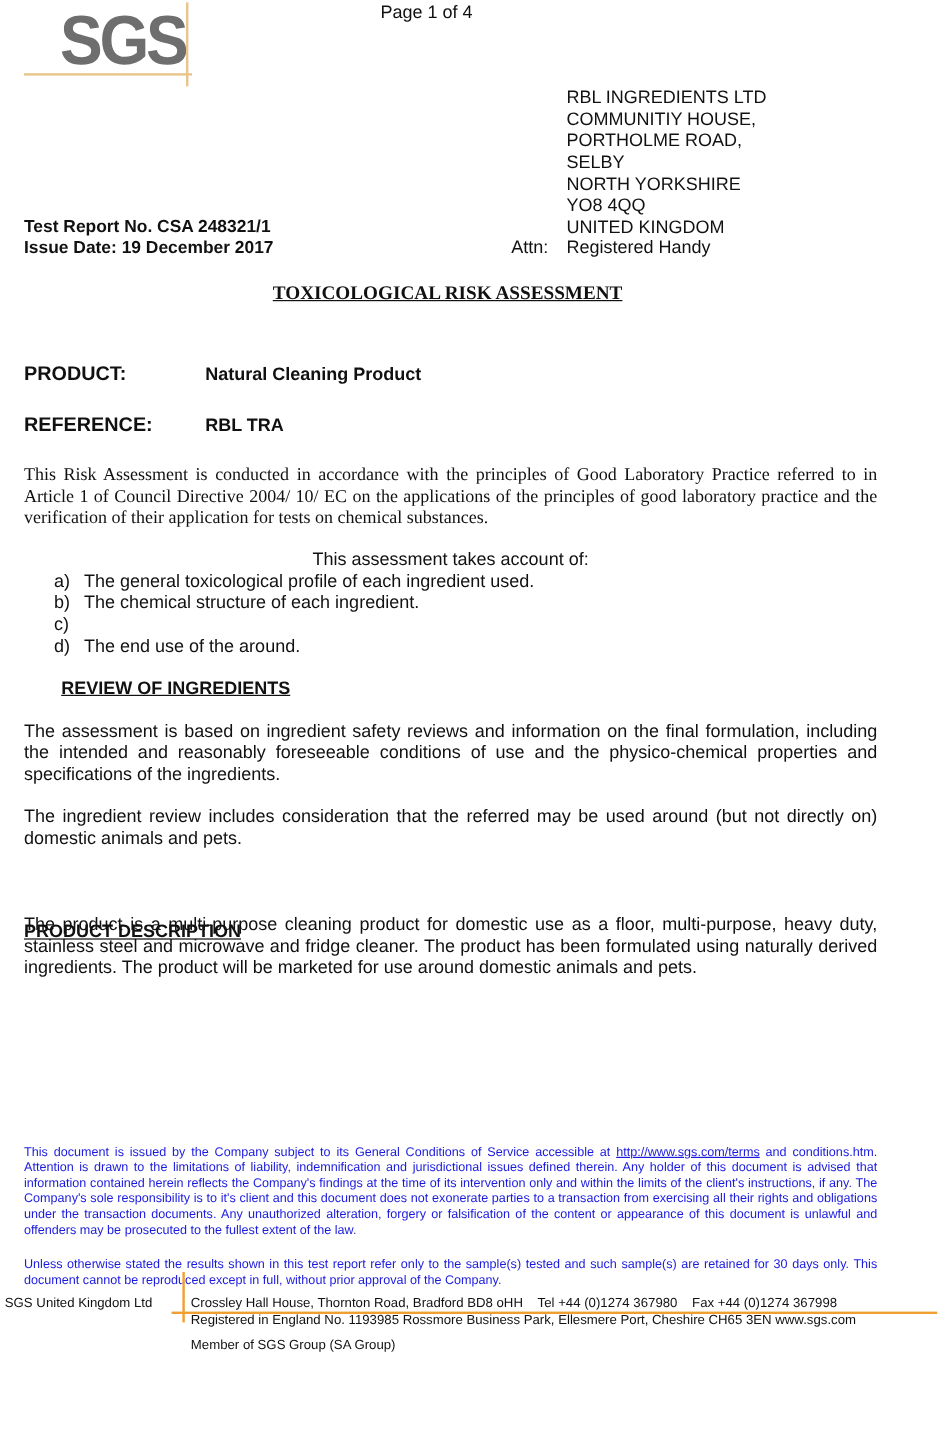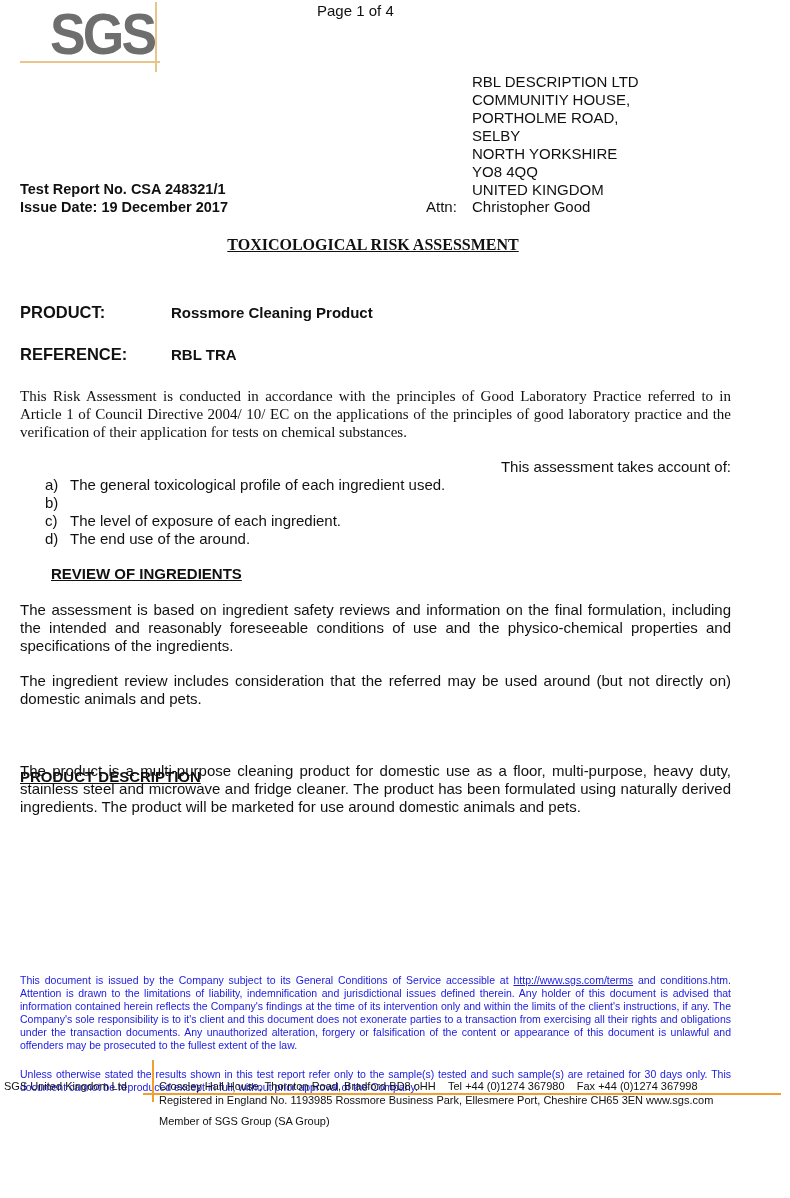--- a/index.html
+++ b/index.html
@@ -51,7 +51,7 @@
 <div class="abs page-num">Page 1 of 4</div>
 
 <div class="abs address">
-  <div>RBL DESCRIPTION LTD</div>
+  <div>RBL INGREDIENTS LTD</div>
   <div>COMMUNITIY HOUSE,</div>
   <div>PORTHOLME ROAD,</div>
   <div>SELBY</div>

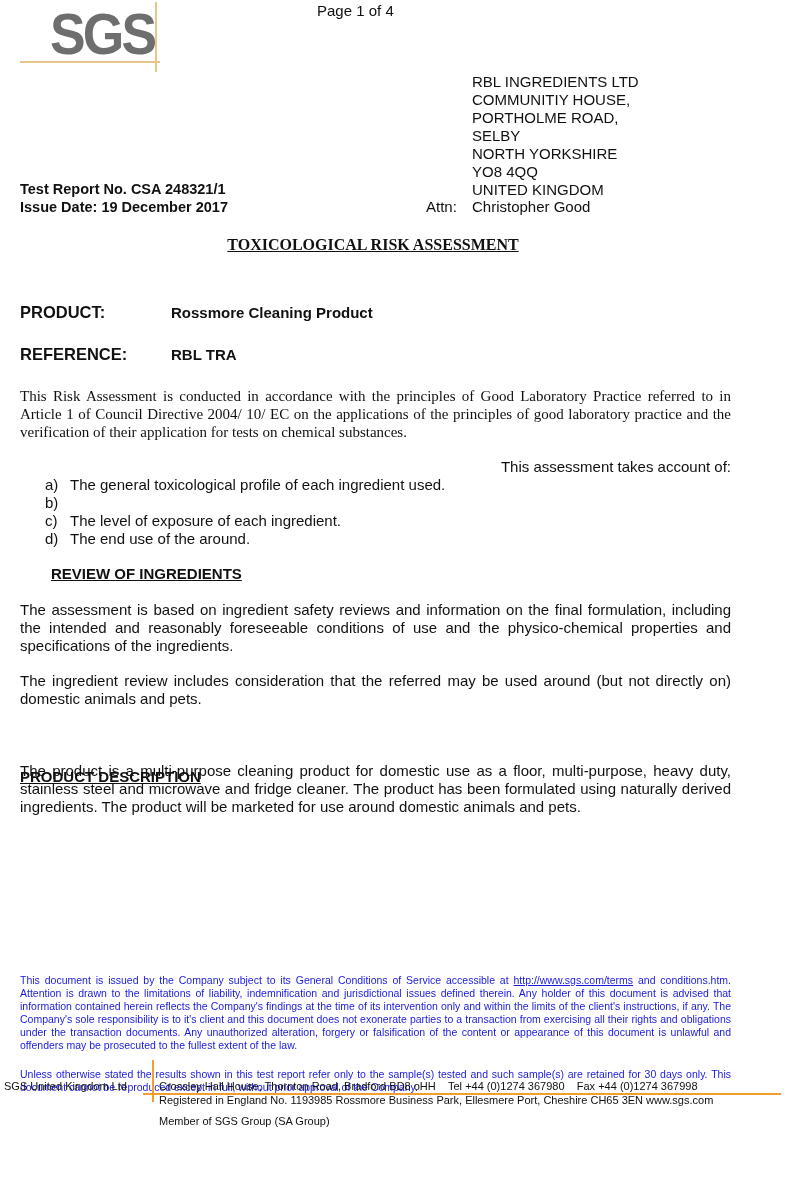--- a/index.html
+++ b/index.html
@@ -66,7 +66,7 @@
 </div>
 
 <div class="abs attn-label">Attn:</div>
-<div class="abs attn-name">Christopher Good</div>
+<div class="abs attn-name">Registered Handy</div>
 
 <div class="abs title">TOXICOLOGICAL RISK ASSESSMENT</div>
 

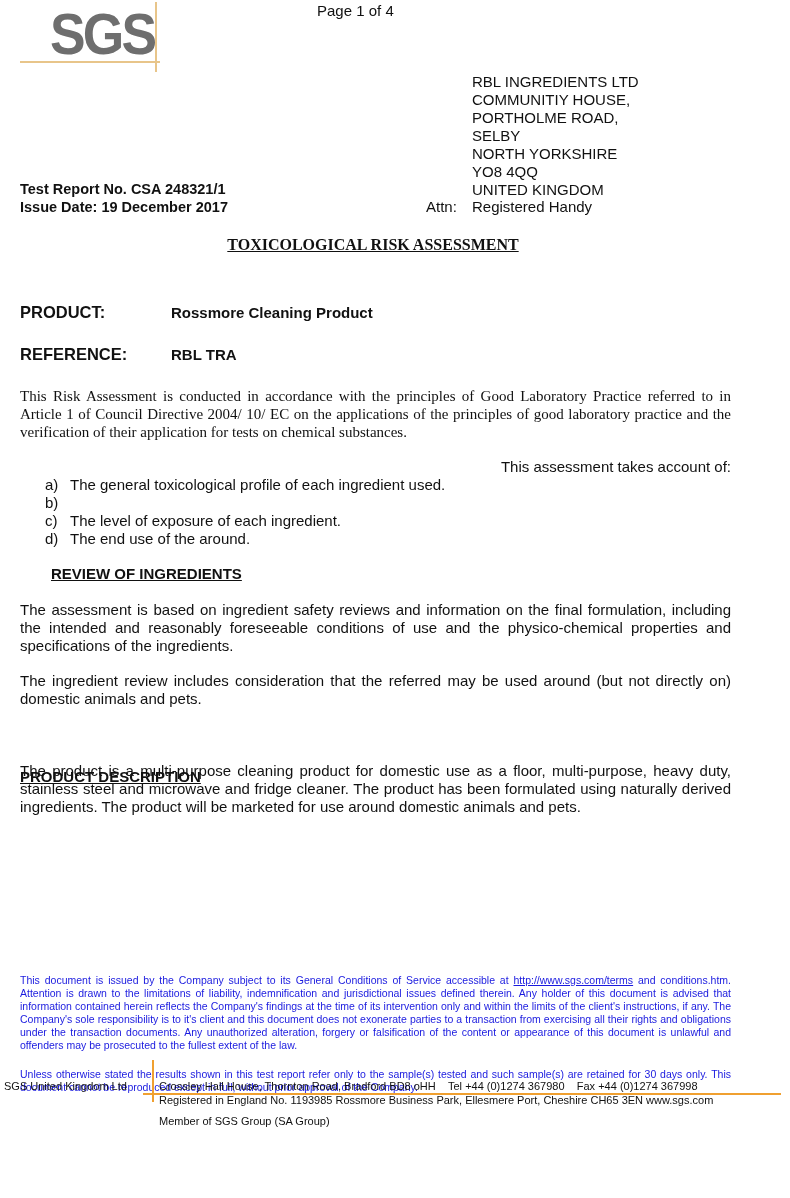--- a/index.html
+++ b/index.html
@@ -71,7 +71,7 @@
 <div class="abs title">TOXICOLOGICAL RISK ASSESSMENT</div>
 
 <div class="abs field-label" style="top:303px;">PRODUCT:</div>
-<div class="abs field-value" style="top:304px;">Rossmore Cleaning Product</div>
+<div class="abs field-value" style="top:304px;">Natural Cleaning Product</div>
 <div class="abs field-label" style="top:345px;">REFERENCE:</div>
 <div class="abs field-value" style="top:346px;">RBL TRA</div>
 

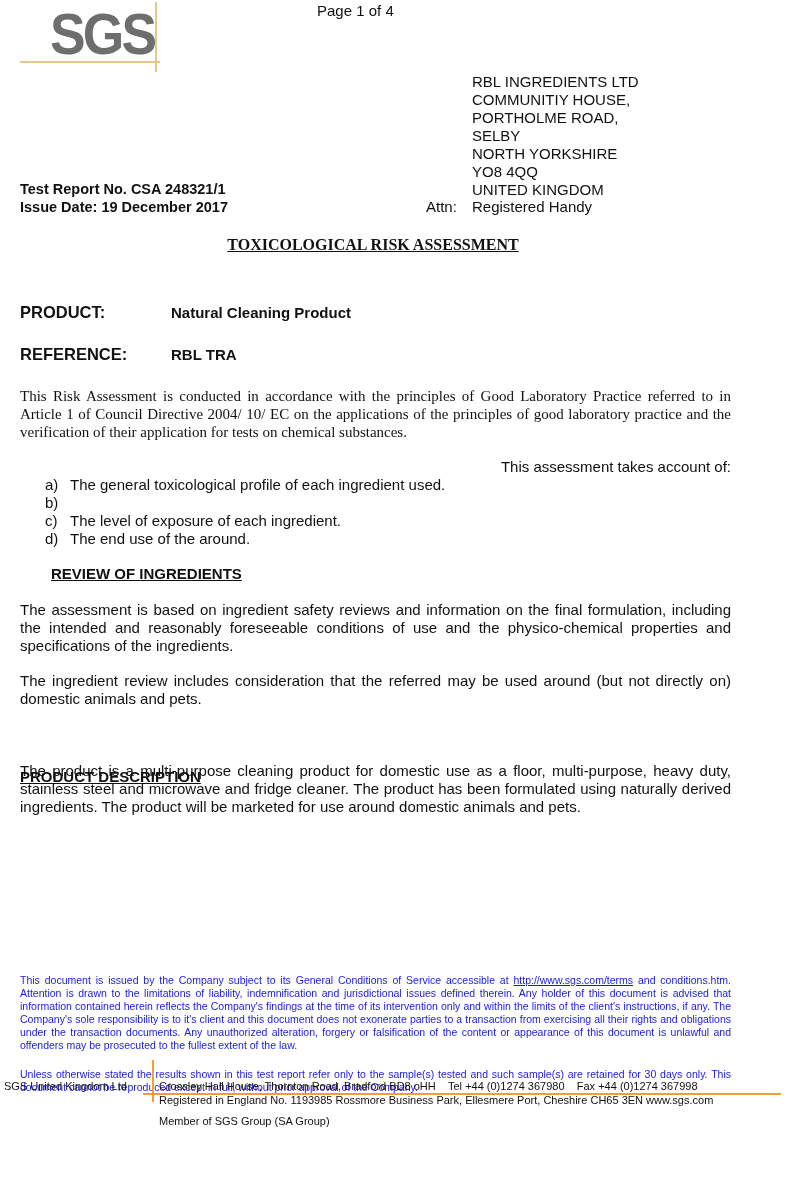--- a/index.html
+++ b/index.html
@@ -23,7 +23,7 @@
     .field-label { left:20px; font-size:16.5px; font-weight:bold; }
     .field-value { left:171px; font-size:15px; font-weight:bold; }
     .para { left:20px; width:711px; font-size:15px; line-height:18px; text-align:justify; }
-    .para.last-left { text-align:right; }
+    .para.last-left { text-align:center; }
     .list { left:45px; font-size:15px; line-height:18px; }
     .list .item { display:flex; }
     .list .marker { width:25px; }

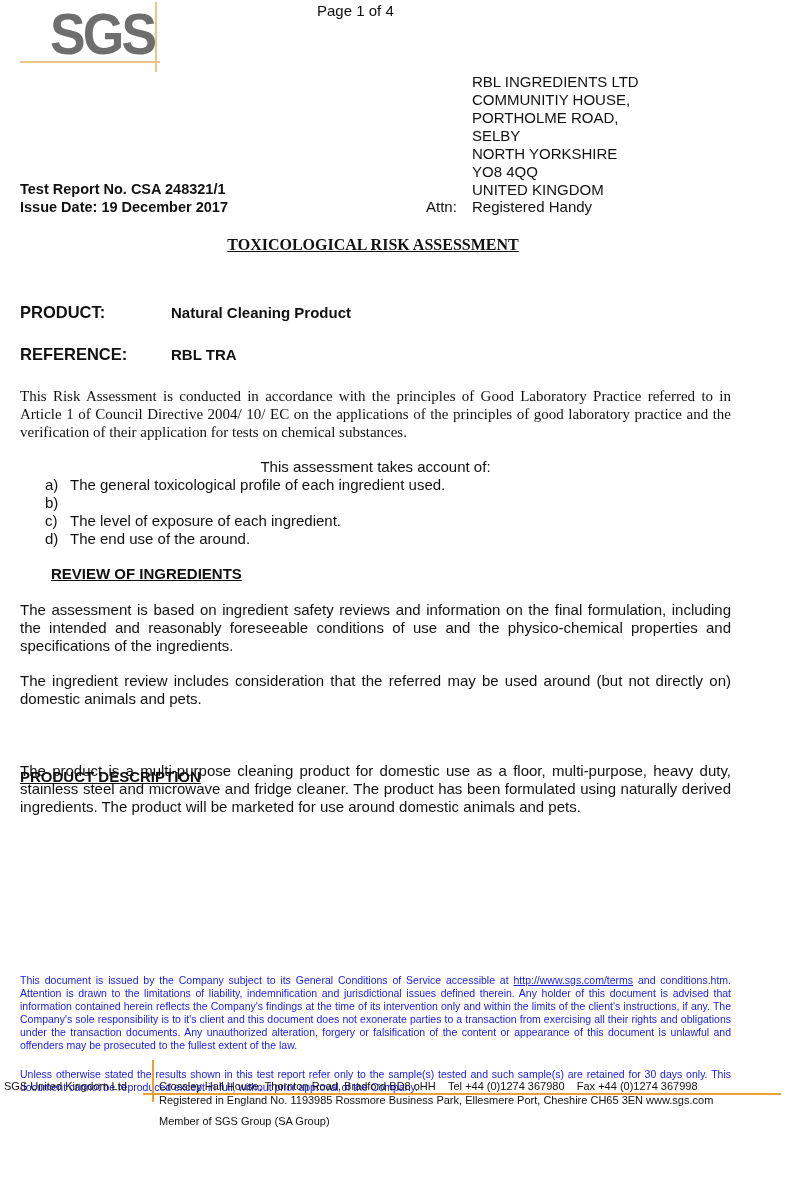--- a/index.html
+++ b/index.html
@@ -86,6 +86,7 @@
   </div>
   <div class="item">
     <span class="marker">b)</span>
+    <span>The chemical structure of each ingredient.</span>
   </div>
   <div class="item">
     <span class="marker">c)</span>

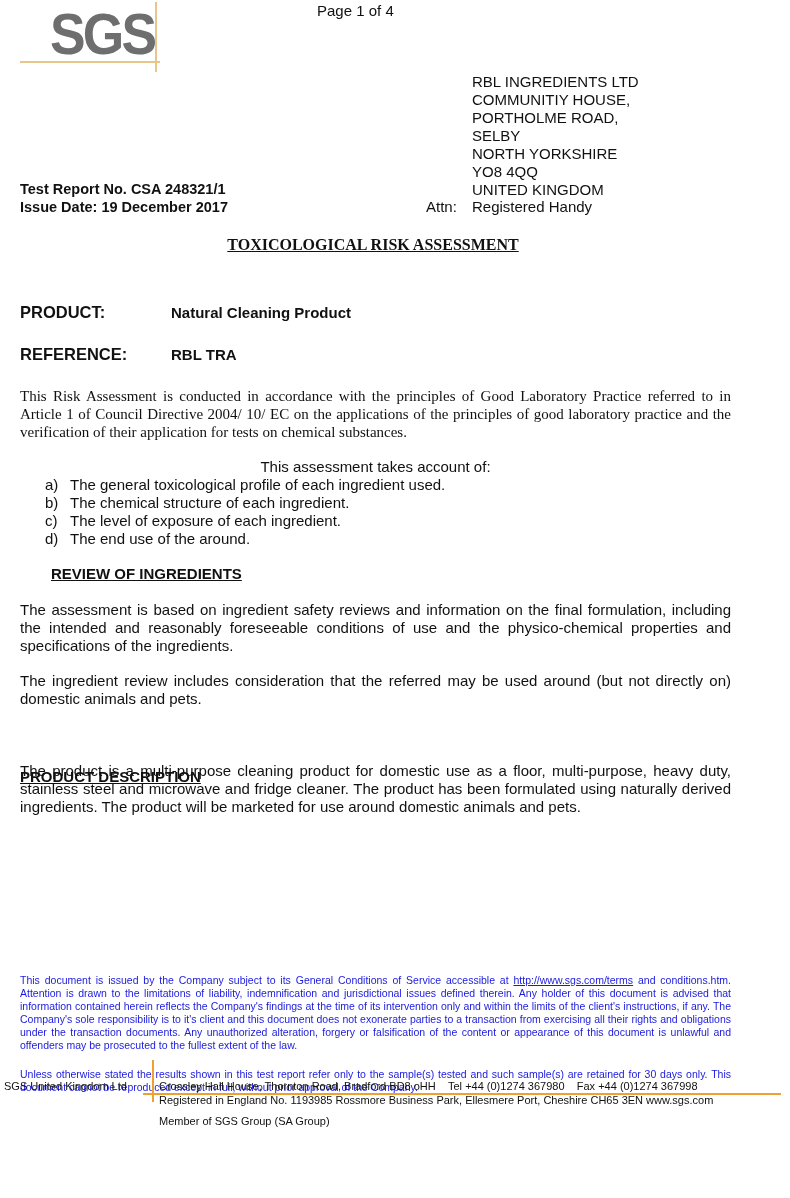--- a/index.html
+++ b/index.html
@@ -90,7 +90,6 @@
   </div>
   <div class="item">
     <span class="marker">c)</span>
-    <span>The level of exposure of each ingredient.</span>
   </div>
   <div class="item">
     <span class="marker">d)</span>

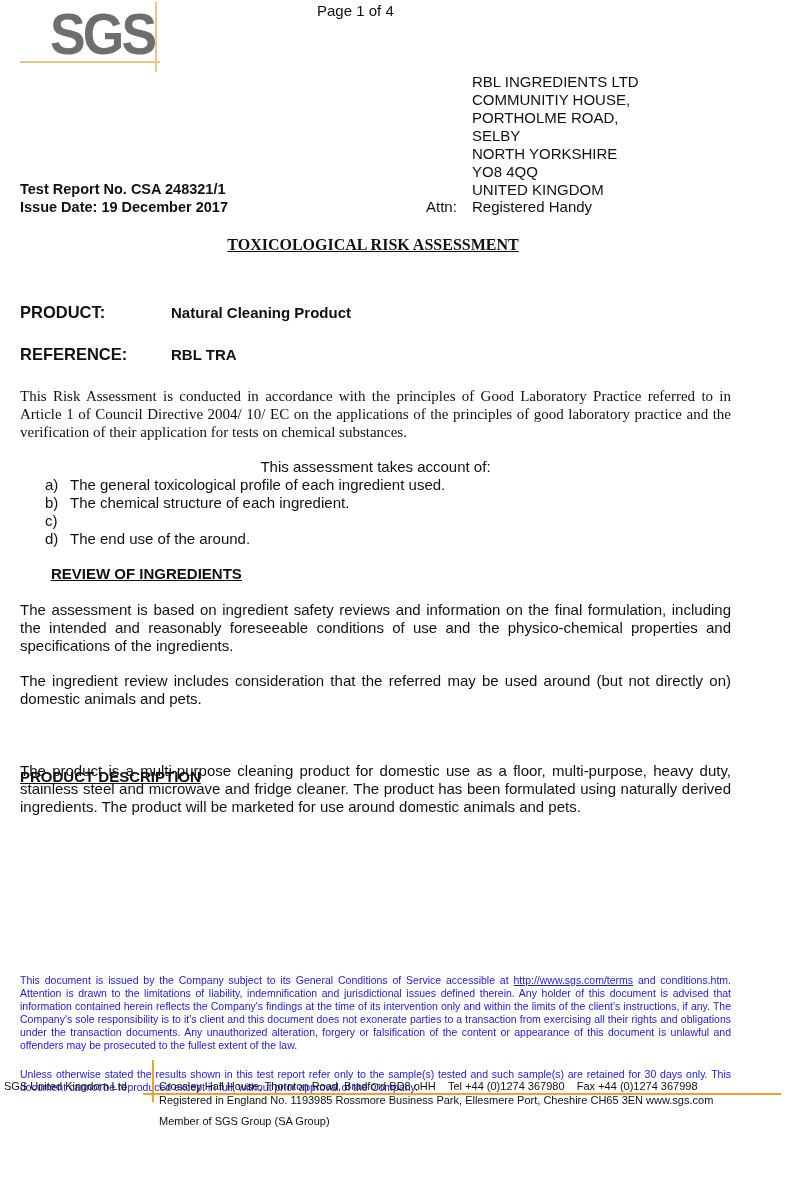--- a/index.html
+++ b/index.html
@@ -29,7 +29,7 @@
     .list .marker { width:25px; }
     .section-head { left:20px; font-size:15px; font-weight:bold; text-decoration:underline; }
     .blue { left:20px; width:711px; font-size:10.5px; line-height:13px; color:#1a1adf;
-      text-align:justify;margin-top:20px; }
+      text-align:justify; }
     .blue a { color:#1a1adf; text-decoration:underline; }
     .foot-company { left:4px; top:1080px; font-size:11px; }
     .foot-line1 { left:159px; top:1080px; font-size:11px; white-space:nowrap; }

